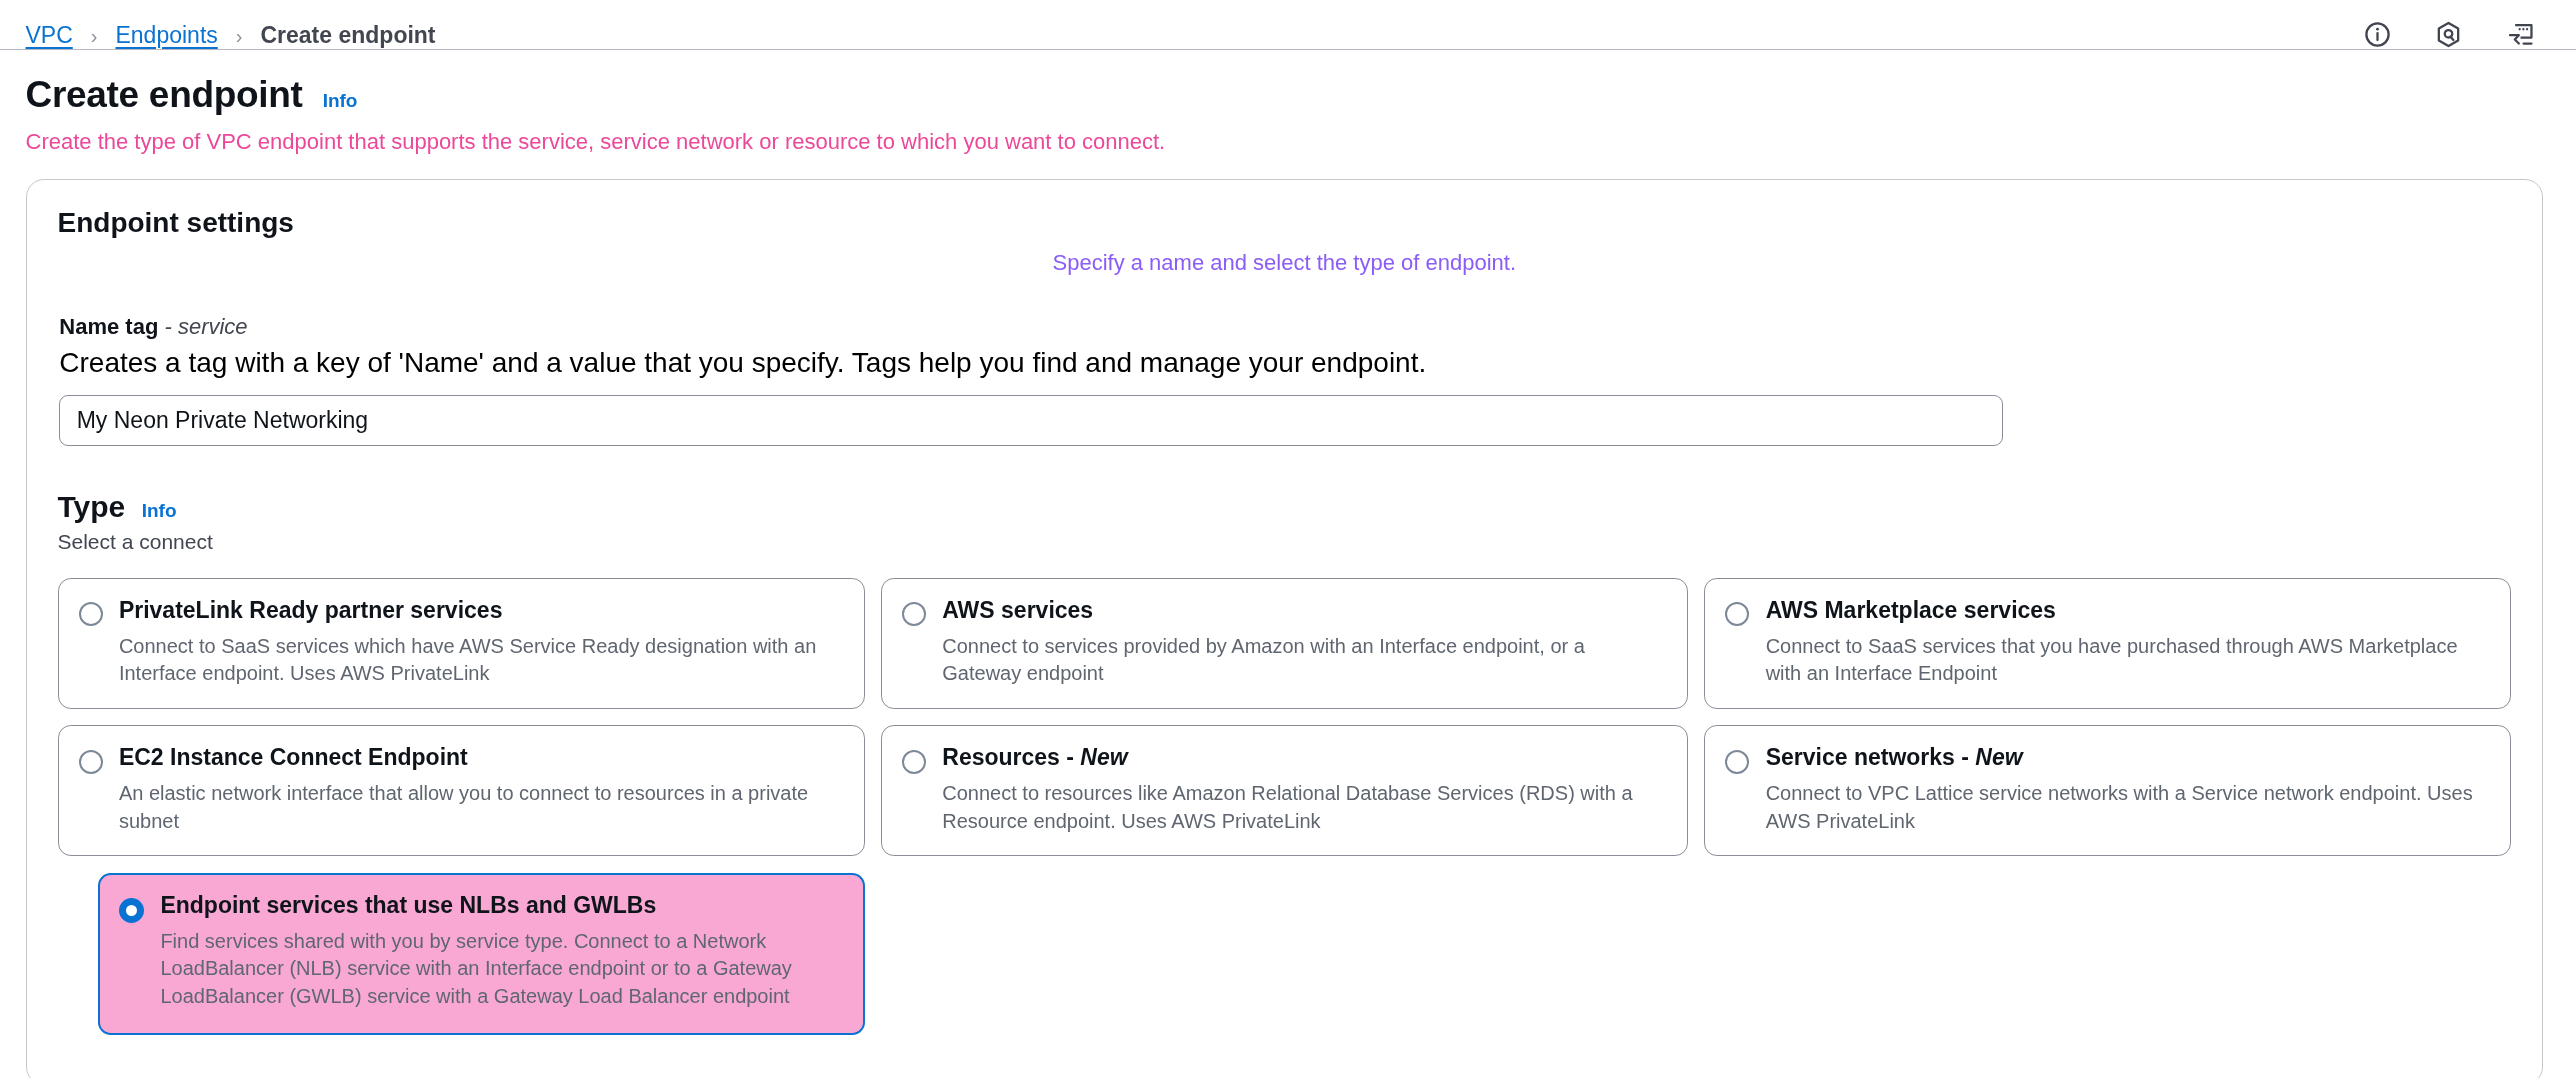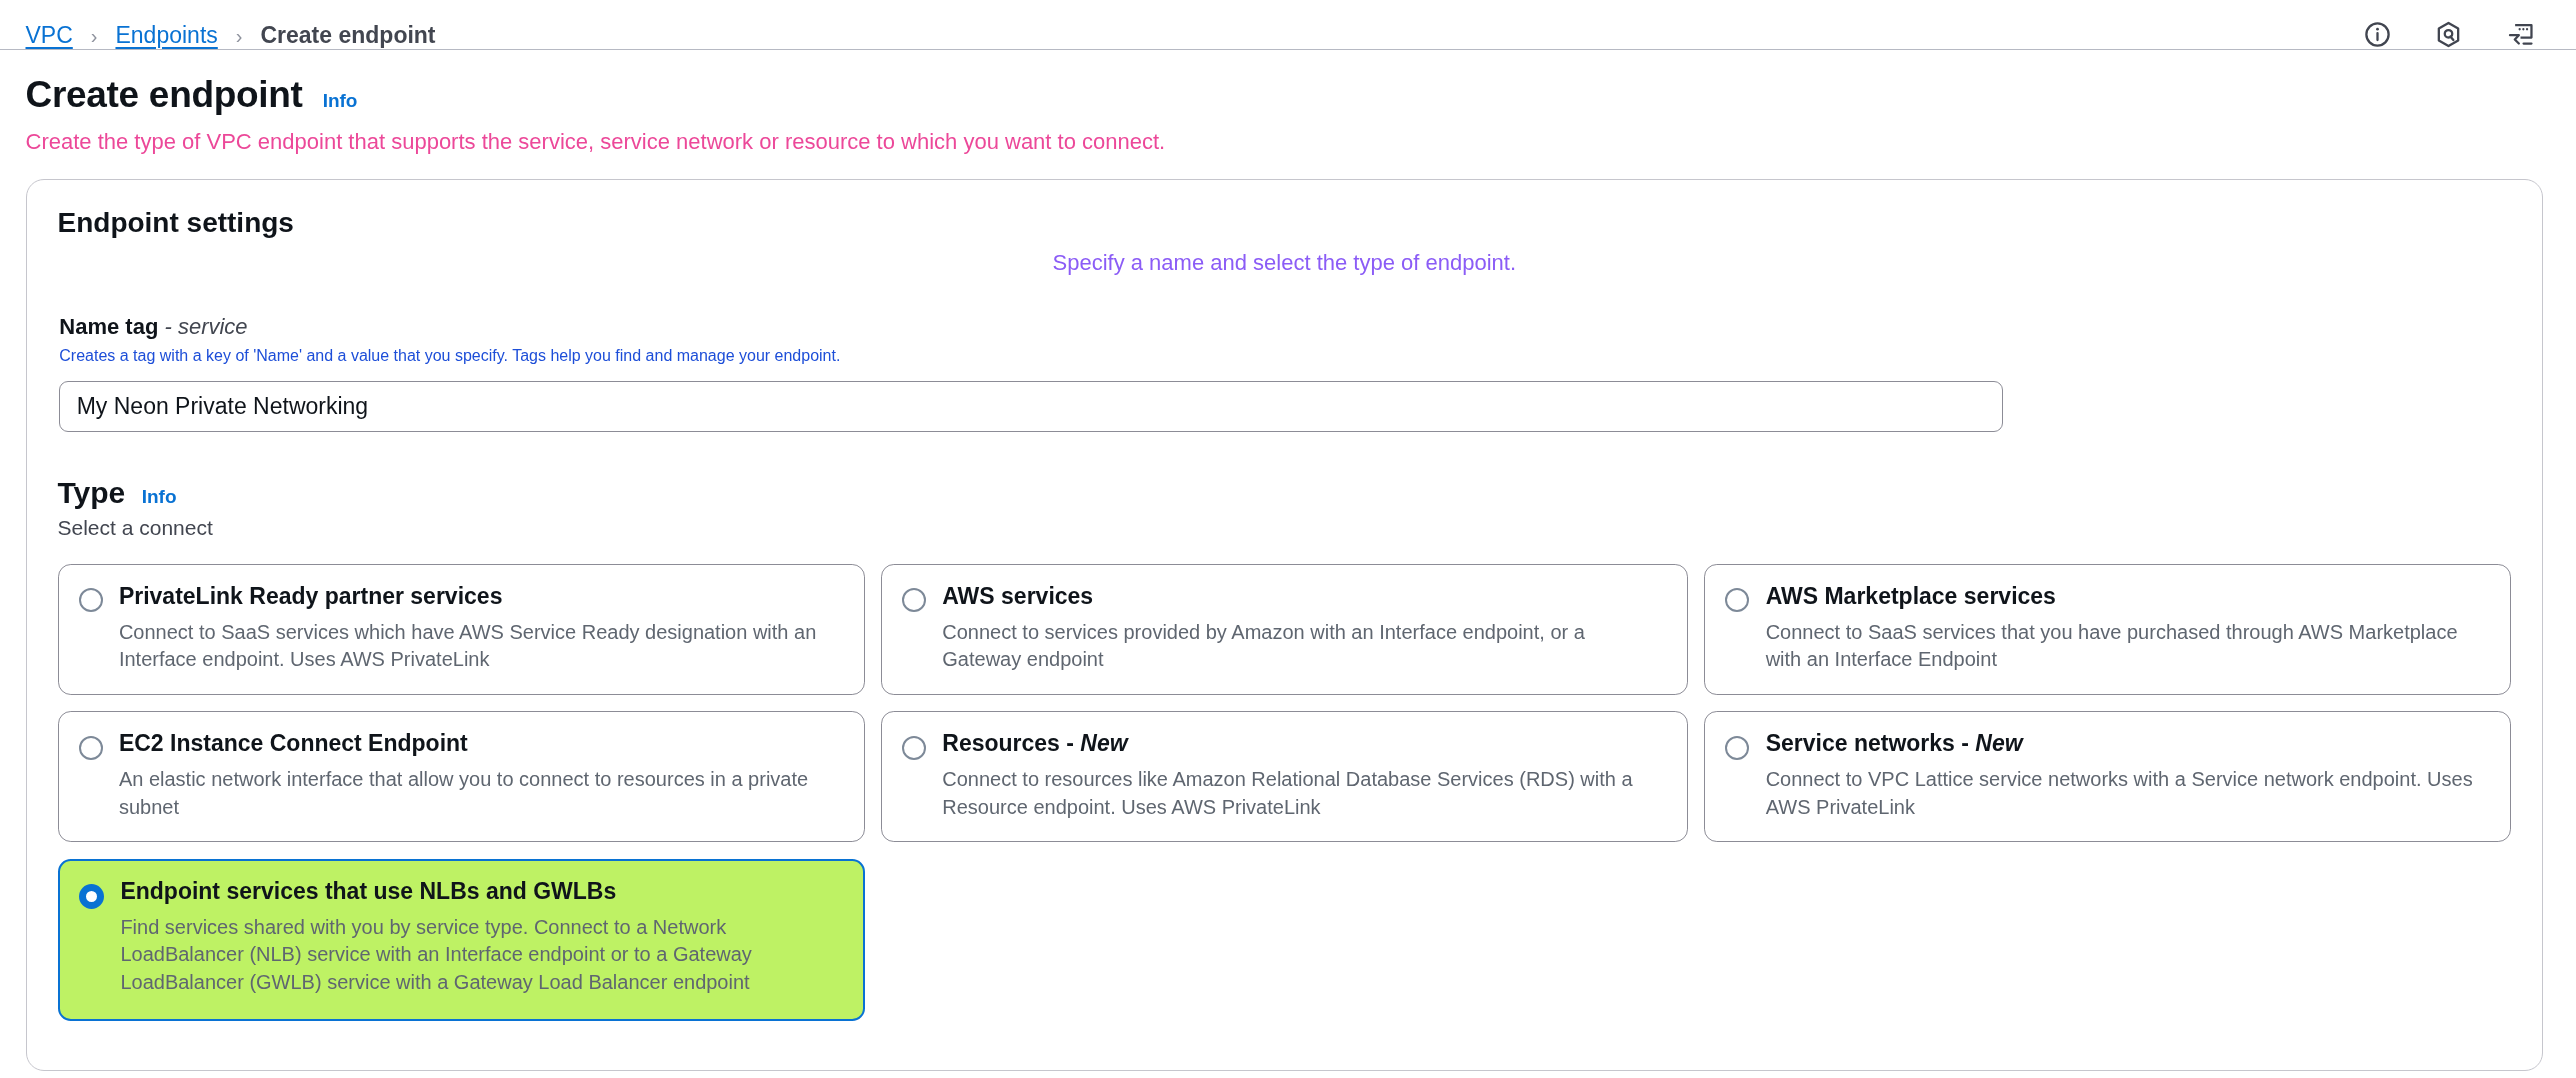--- a/index.html
+++ b/index.html
@@ -109,8 +109,8 @@
   }
   .field-hint {
     margin-top: 7.3px;
-    font-size: 16px;
-    color: #1d4ed8;
+    font-size: 28px;
+    color: #000000;
   }
   .text-input {
     margin-top: 16.4px;

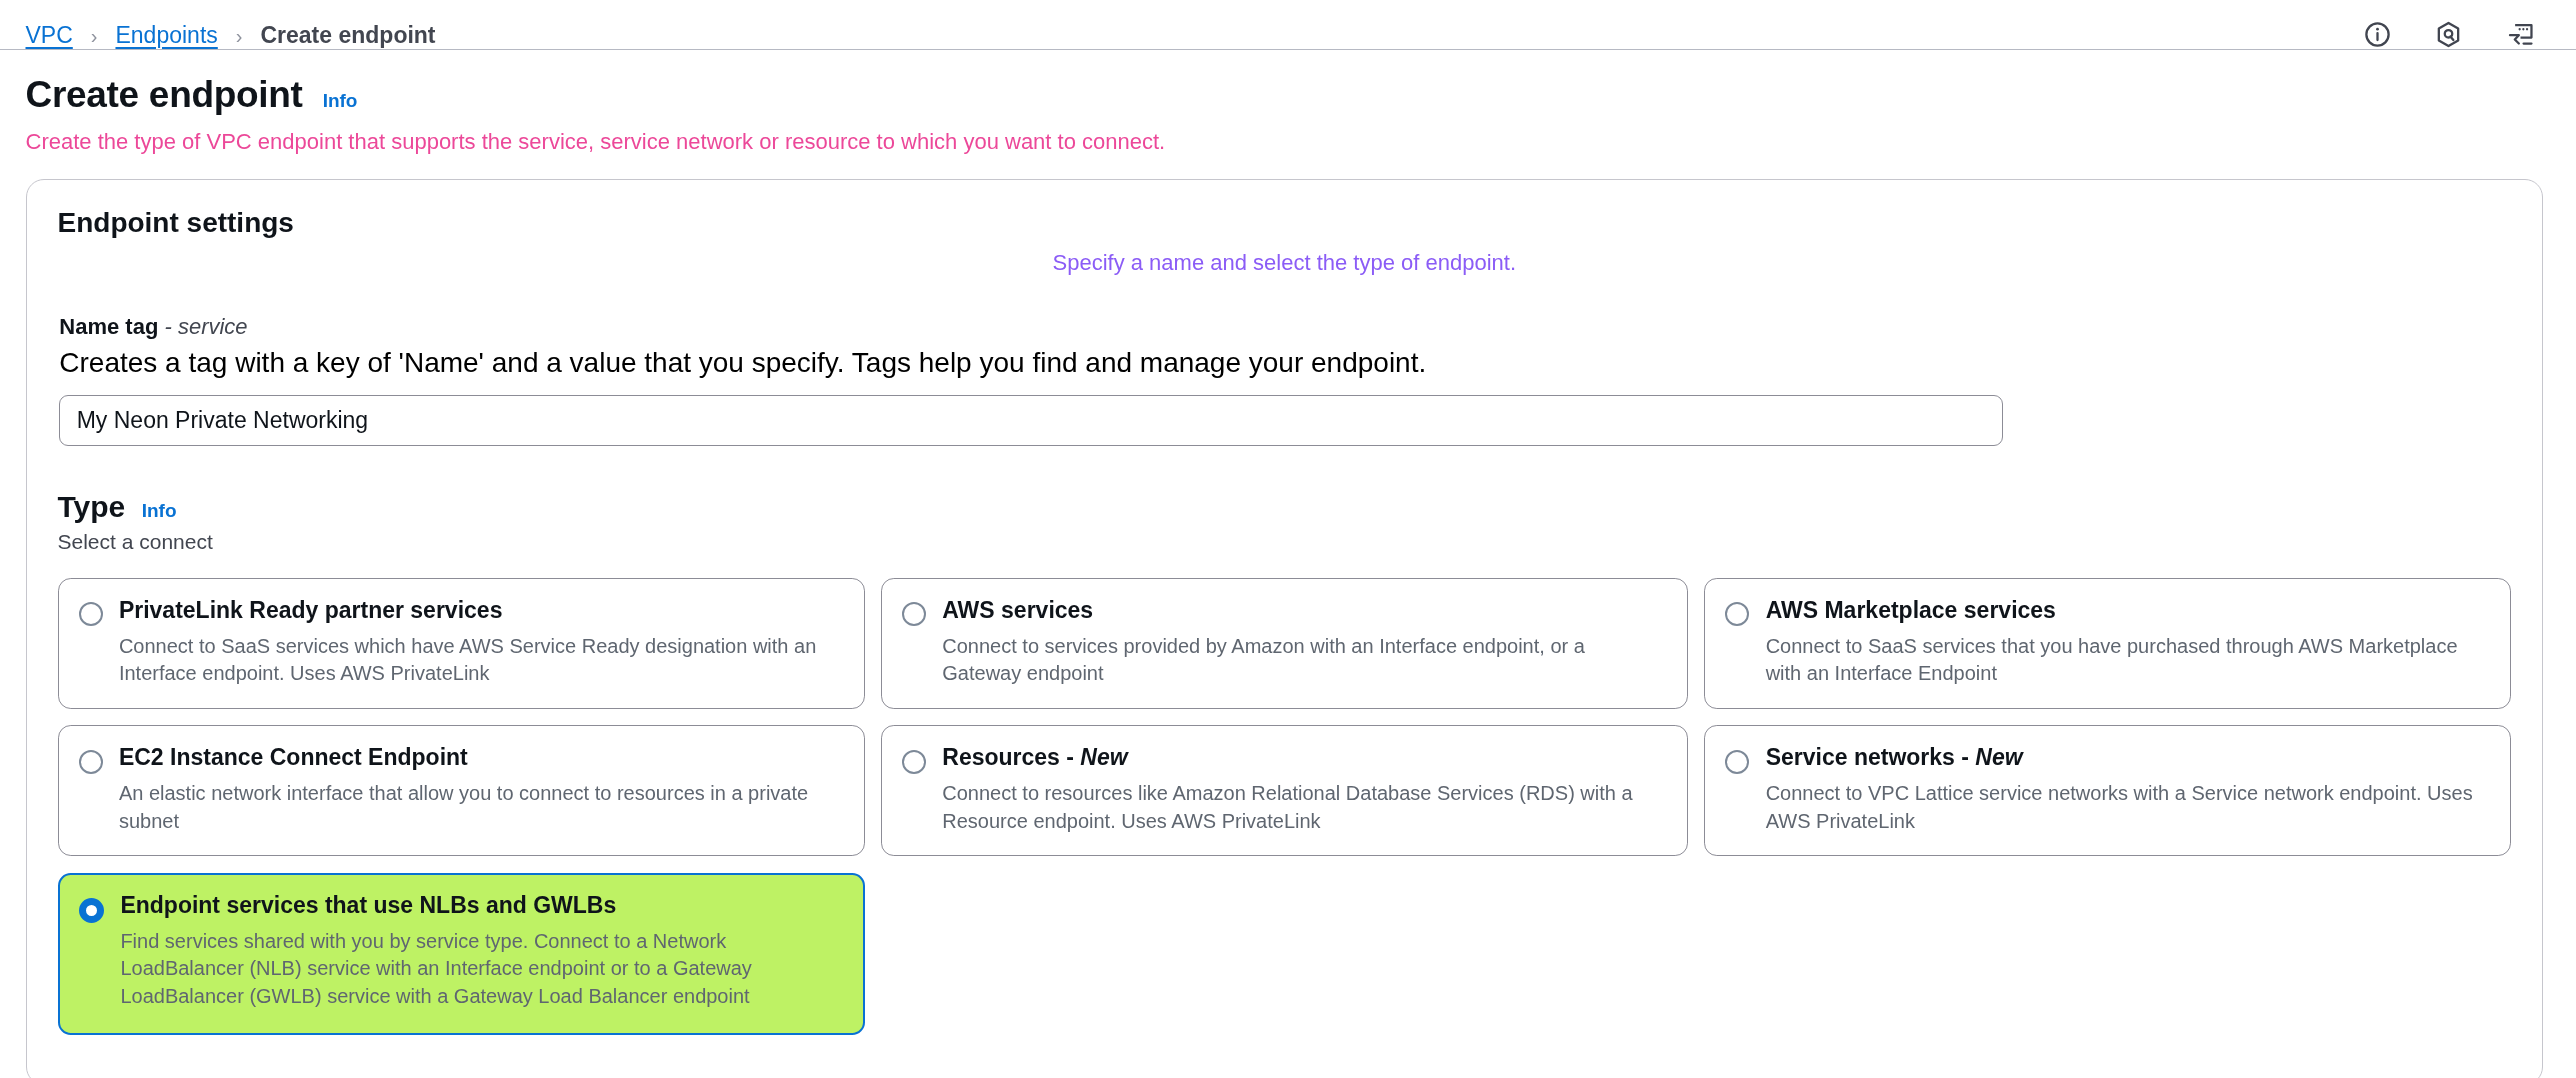--- a/index.html
+++ b/index.html
@@ -160,8 +160,9 @@
   }
   .radio-card.selected {
     border: 2.7px solid #0972d3;
-    background: #bef264;
+    background: #f9a8d4;
     padding: 17.3px 19px 19px 19px;
+    margin-left: 40px;
   }
   .radio-card.tall { min-height: 162px; }
 

